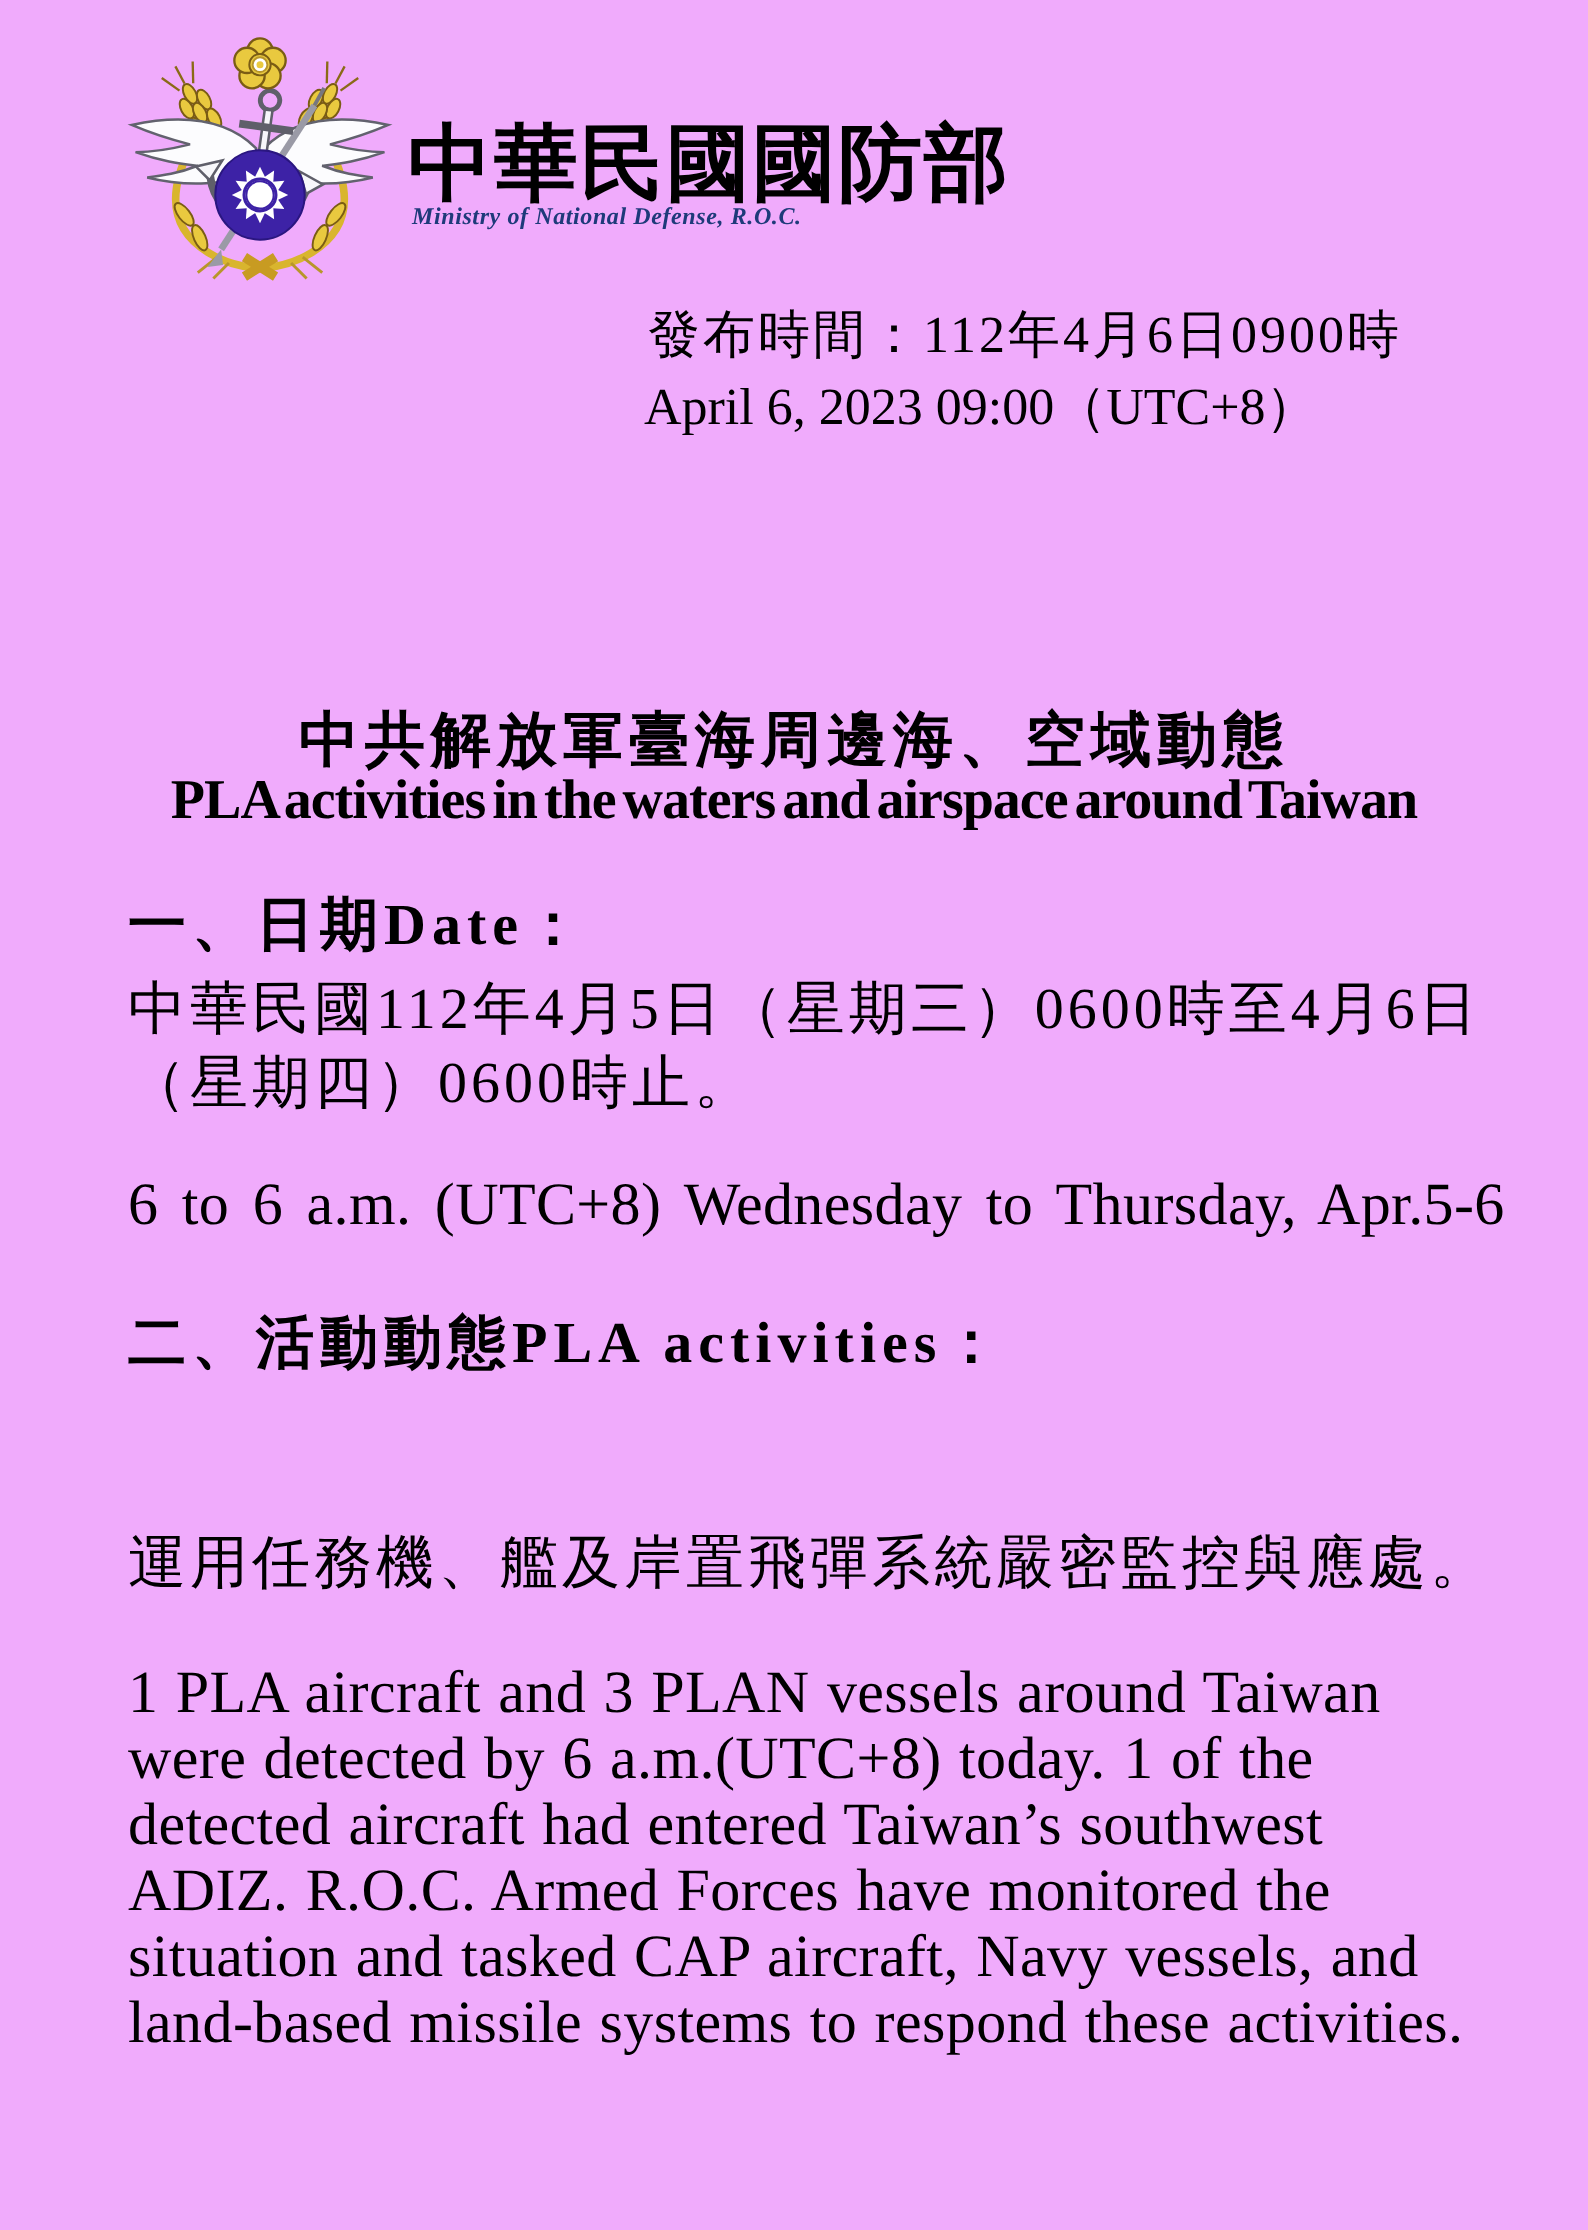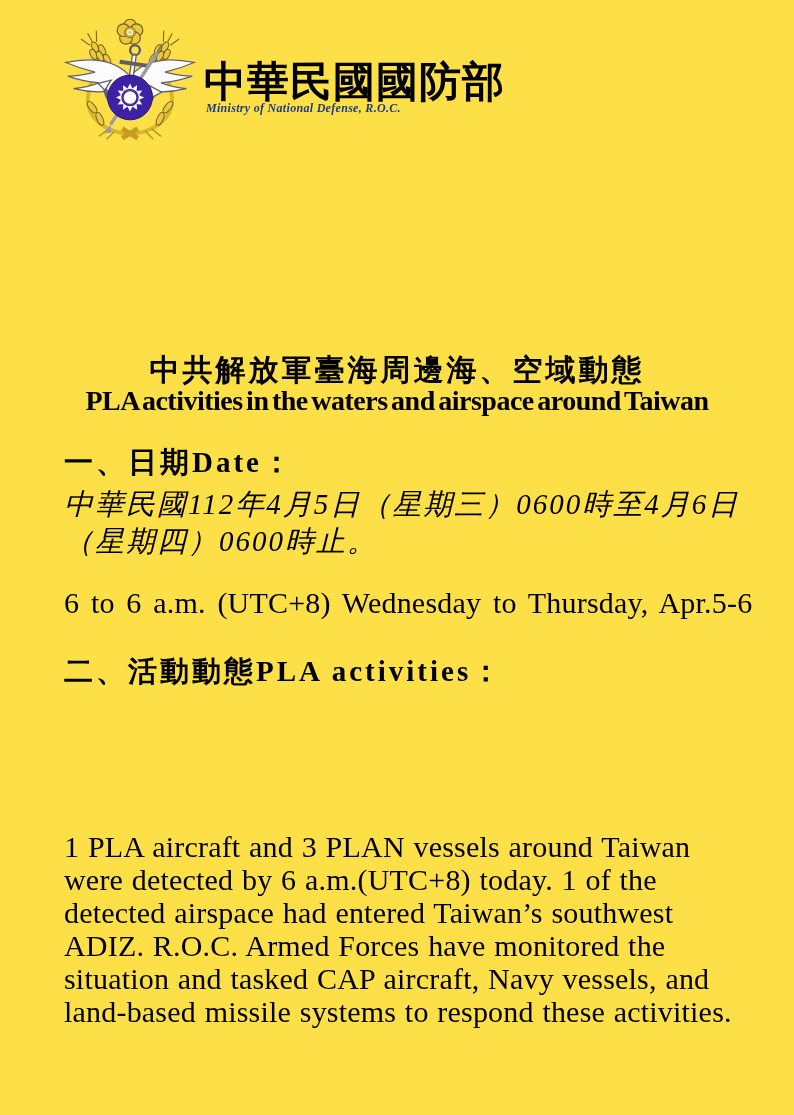--- a/index.html
+++ b/index.html
@@ -11,7 +11,7 @@
     position: relative;
     overflow: hidden;
   }
-  .page { position: absolute; inset: 0; background: #fde047; }
+  .page { position: absolute; inset: 0; background: #f0abfc; }
 
   .emblem { position: absolute; left: 60px; top: 16px; width: 140px; height: 126px; }
 

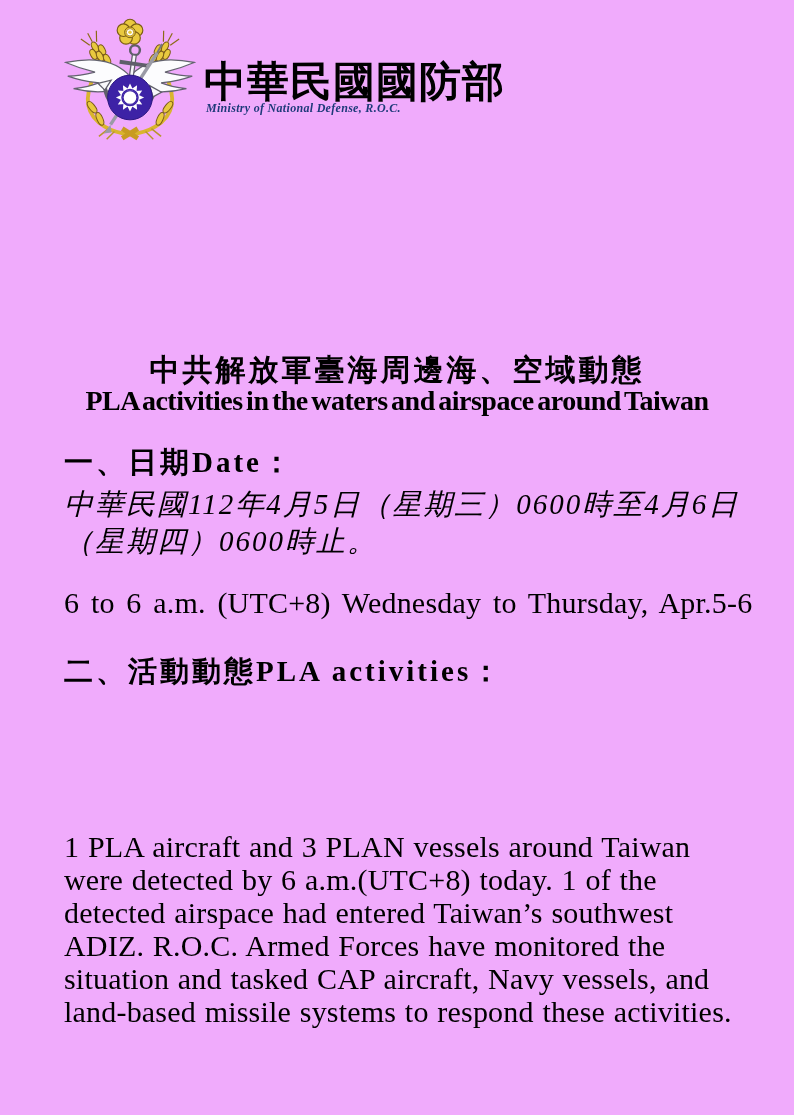--- a/index.html
+++ b/index.html
@@ -174,6 +174,7 @@
 
   <div class="org-zh">中華民國國防部</div>
   <div class="org-en">Ministry of National Defense, R.O.C.</div>
+  <div class="release-zh">發布時間：112年4月6日0900時</div>
 
   <div class="title-zh">中共解放軍臺海周邊海、空域動態</div>
   <div class="title-en">PLA activities in the waters and airspace around Taiwan</div>

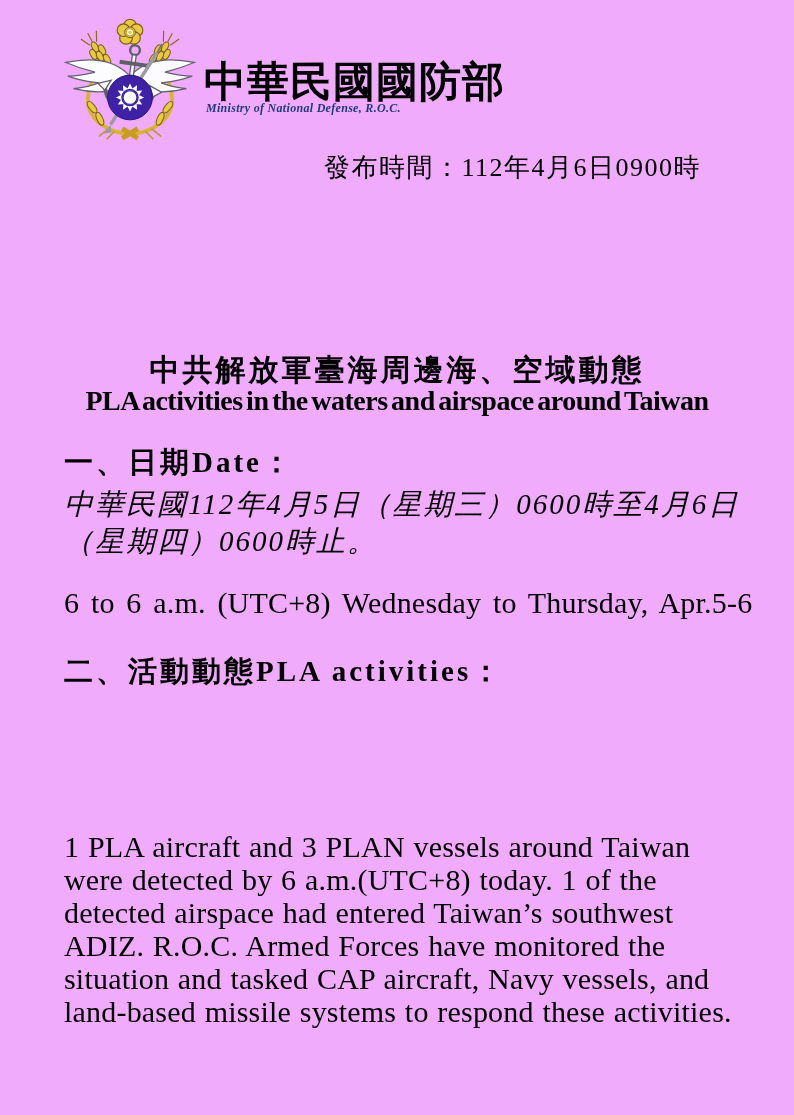--- a/index.html
+++ b/index.html
@@ -175,6 +175,7 @@
   <div class="org-zh">中華民國國防部</div>
   <div class="org-en">Ministry of National Defense, R.O.C.</div>
   <div class="release-zh">發布時間：112年4月6日0900時</div>
+  <div class="release-en">April 6, 2023 09:00（UTC+8）</div>
 
   <div class="title-zh">中共解放軍臺海周邊海、空域動態</div>
   <div class="title-en">PLA activities in the waters and airspace around Taiwan</div>

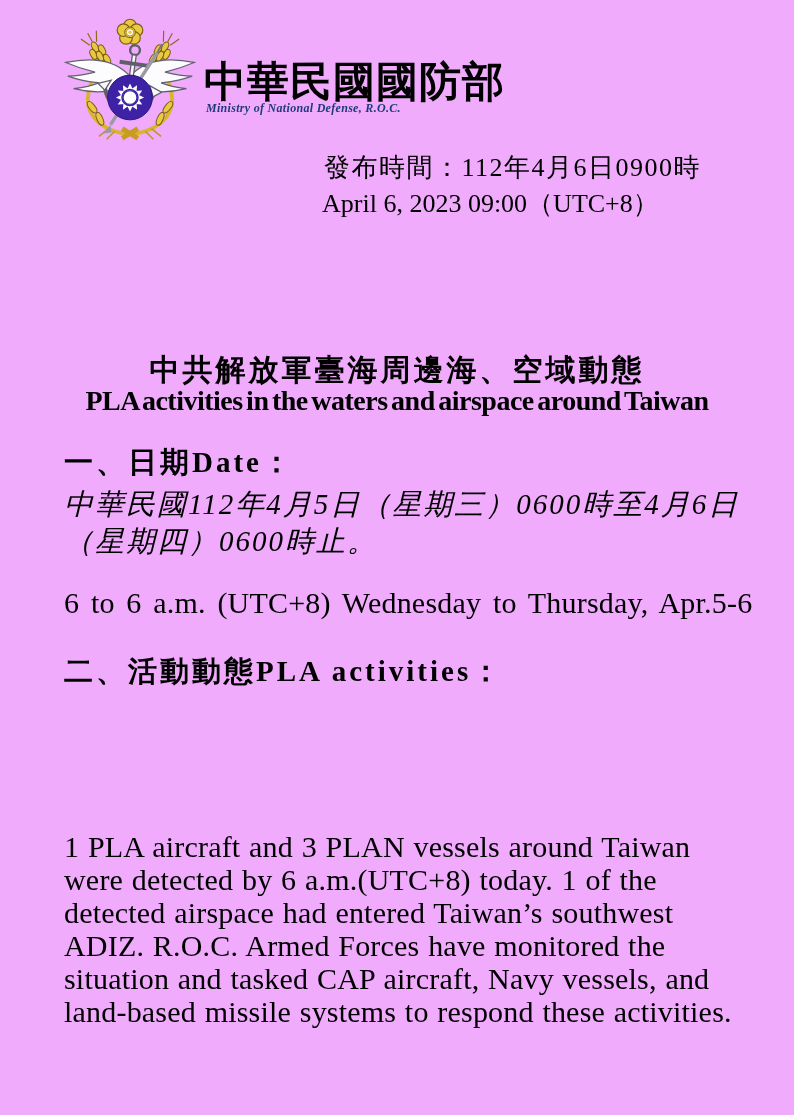--- a/index.html
+++ b/index.html
@@ -45,7 +45,7 @@
   .line { position: absolute; left: 64px; white-space: nowrap; }
 
   .sec-head { font-size: 29px; font-weight: 700; letter-spacing: 3px; }
-  .zh-body  { font-size: 29px; letter-spacing: 2px; font-style: italic; }
+  .zh-body  { font-size: 29px; letter-spacing: 2px; }
   .en-body  { font-size: 30px; letter-spacing: 0.2px; word-spacing: 1px; }
 
   .s1-head  { top: 443px; }

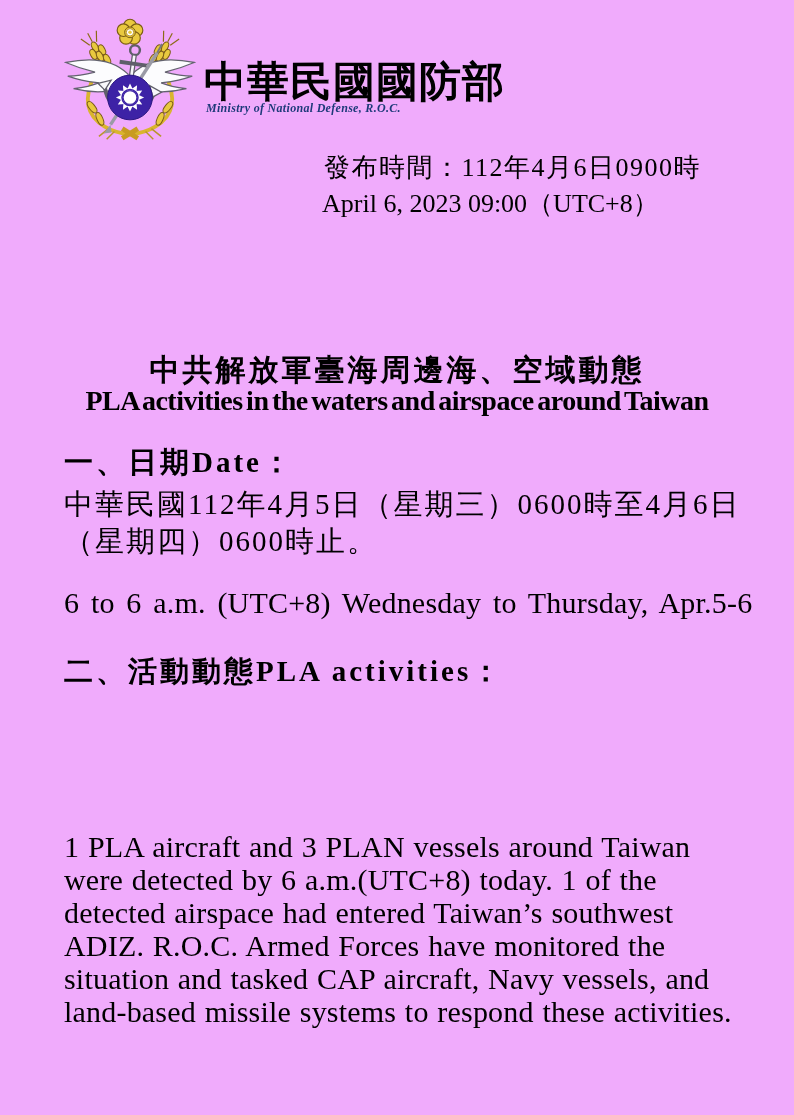--- a/index.html
+++ b/index.html
@@ -186,6 +186,7 @@
   <div class="line en-body s1-en">6 to 6 a.m. (UTC+8) Wednesday to Thursday, Apr.5-6</div>
 
   <div class="line sec-head s2-head">二、活動動態PLA activities：</div>
+  <div class="line zh-body s2-zh3">運用任務機、艦及岸置飛彈系統嚴密監控與應處。</div>
   <div class="line en-body s2-en1">1 PLA aircraft and 3 PLAN vessels around Taiwan</div>
   <div class="line en-body s2-en2">were detected by 6 a.m.(UTC+8) today. 1 of the</div>
   <div class="line en-body s2-en3">detected airspace had entered Taiwan’s southwest</div>

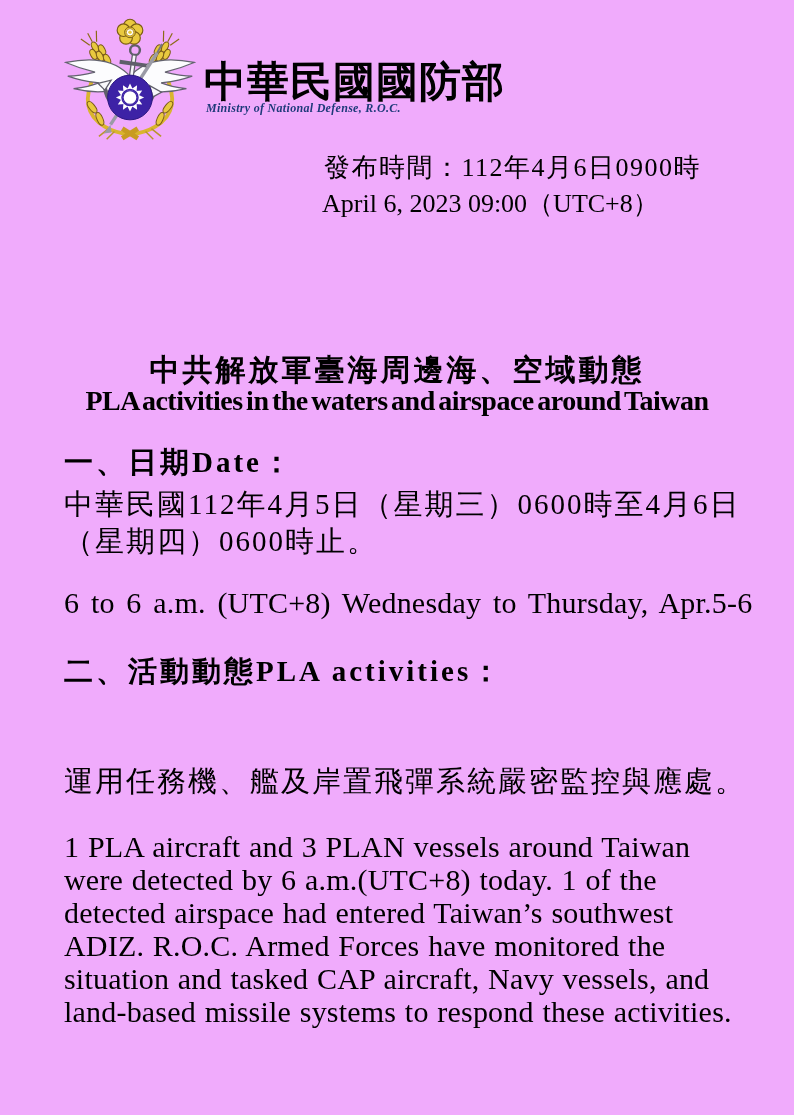--- a/index.html
+++ b/index.html
@@ -189,7 +189,7 @@
   <div class="line zh-body s2-zh3">運用任務機、艦及岸置飛彈系統嚴密監控與應處。</div>
   <div class="line en-body s2-en1">1 PLA aircraft and 3 PLAN vessels around Taiwan</div>
   <div class="line en-body s2-en2">were detected by 6 a.m.(UTC+8) today. 1 of the</div>
-  <div class="line en-body s2-en3">detected airspace had entered Taiwan’s southwest</div>
+  <div class="line en-body s2-en3">detected aircraft had entered Taiwan’s southwest</div>
   <div class="line en-body s2-en5">situation and tasked CAP aircraft, Navy vessels, and</div>
   <div class="line en-body s2-en4">ADIZ. R.O.C. Armed Forces have monitored the</div>
   <div class="line en-body s2-en6">land-based missile systems to respond these activities.</div>

